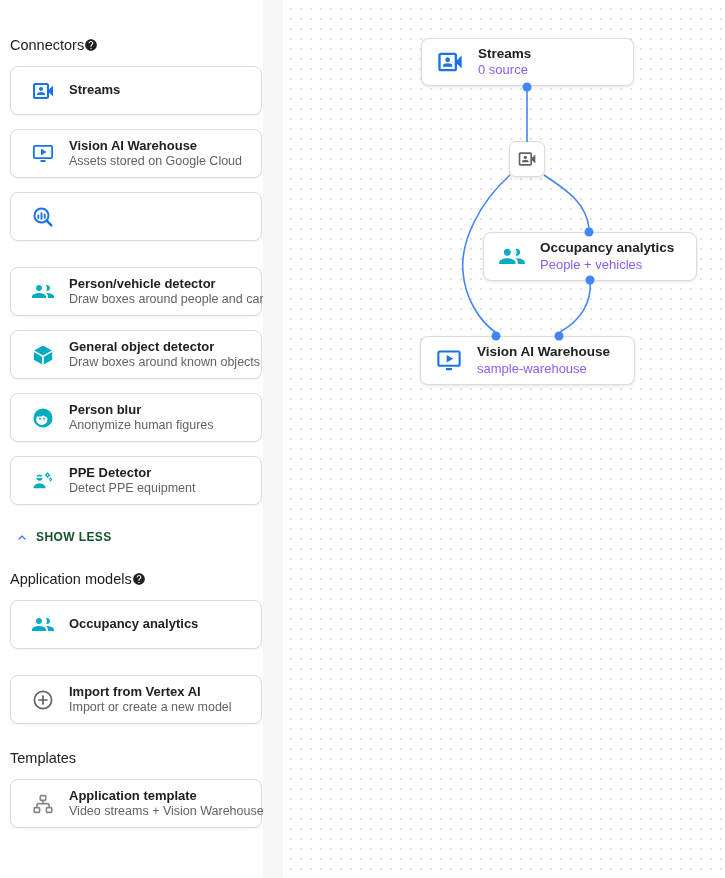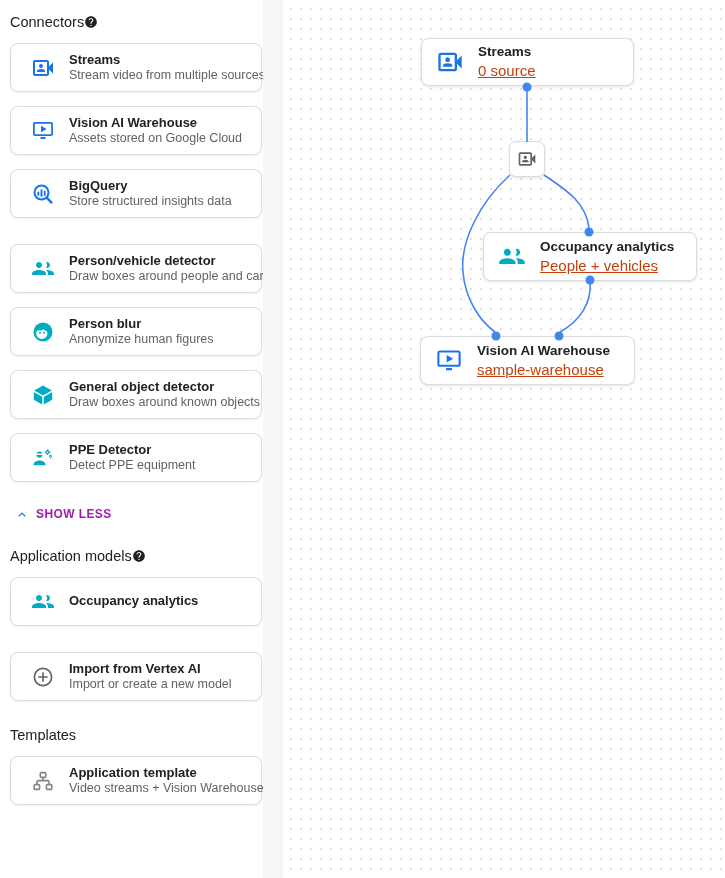--- a/index.html
+++ b/index.html
@@ -13,7 +13,7 @@
   .gutter { position:absolute; top:0; right:0; width:20px; height:878px;
     background:#f6f6f6; }
   .section { margin-bottom:26px; }
-  .section-header { display:flex; align-items:center; gap:0; margin-bottom:13px; }
+  .section-header { display:flex; align-items:center; gap:0; margin-bottom:13px;margin-top:23px; }
   .section-title { font-size:14.5px; color:#202124; }
   .help { width:14px; height:14px; display:inline-flex; cursor:pointer; }
   .help svg { width:14px; height:14px; }

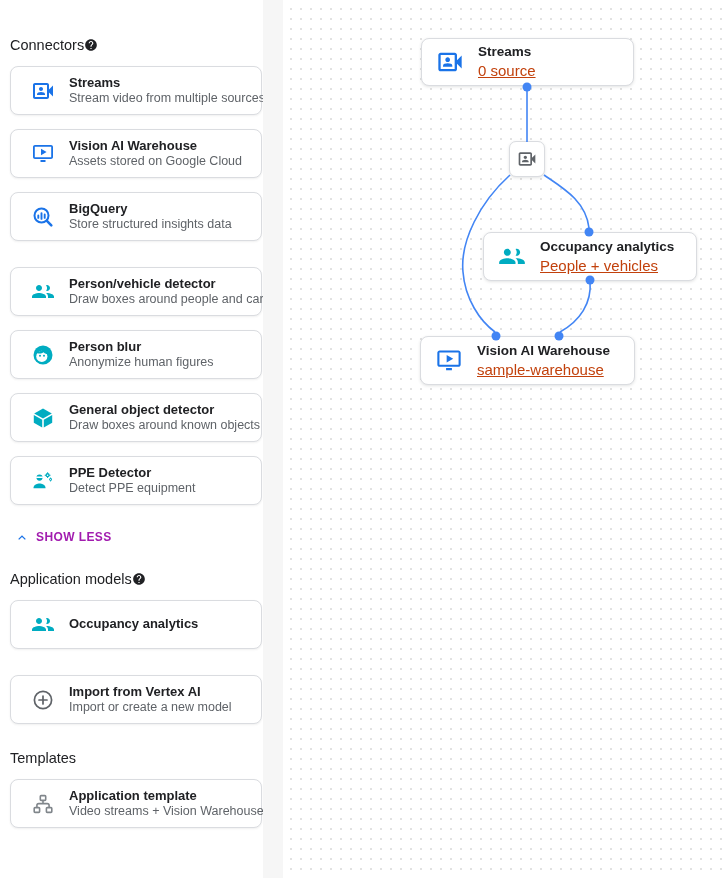--- a/index.html
+++ b/index.html
@@ -44,7 +44,7 @@
   .node .ic svg { width:28px; height:28px; }
   .node-text { display:flex; flex-direction:column; line-height:1.3; }
   .node-title { font-size:13.5px; font-weight:bold; color:#202124; white-space:nowrap; }
-  .node-sub { font-size:15px; color:#c2410c; white-space:nowrap;text-decoration:underline; }
+  .node-sub { font-size:13px; color:#8b5cf6; white-space:nowrap; }
   #node-streams   { left:138px; top:38px;  width:213px; height:48px; }
   #node-processor { left:226px; top:141px; width:36px;  height:36px;
     justify-content:center; border-radius:7px; }

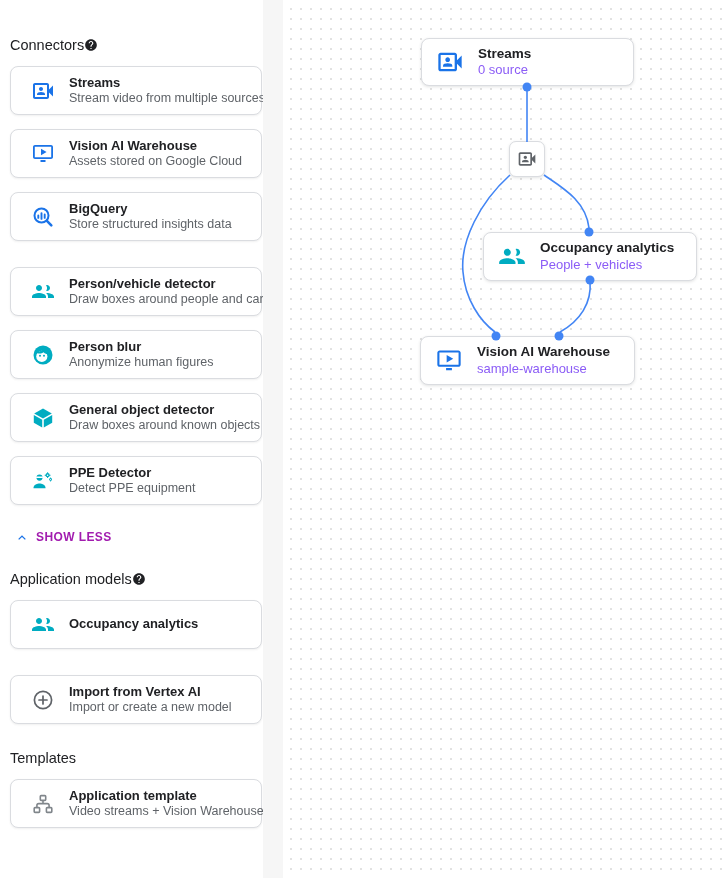--- a/index.html
+++ b/index.html
@@ -85,7 +85,6 @@
         </span>
         <span class="card-text">
           <span class="card-title">Streams</span>
-          <span class="card-sub">Stream video from multiple sources</span>
         </span>
       </div>
       <div class="card">

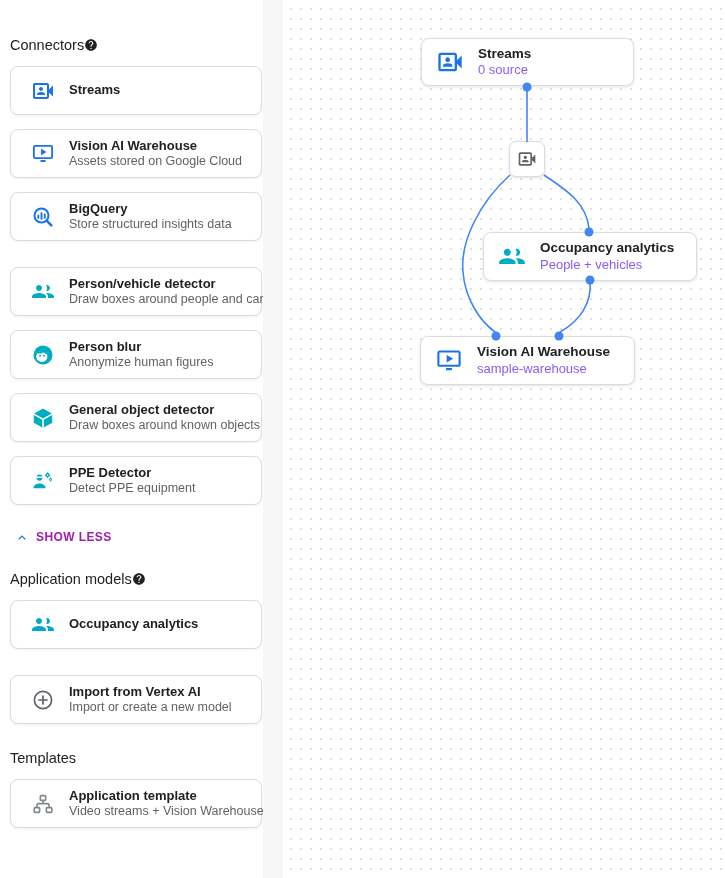--- a/index.html
+++ b/index.html
@@ -107,10 +107,6 @@
               <path d="M7.3 12.9v-2.4M10.5 13.9V8.1M13.7 12.9V9.4" stroke-width="1.9" stroke-linecap="round"></path>
             </svg>
         </span>
-        <span class="card-text">
-          <span class="card-title">BigQuery</span>
-          <span class="card-sub">Store structured insights data</span>
-        </span>
       </div>
     </div>
 

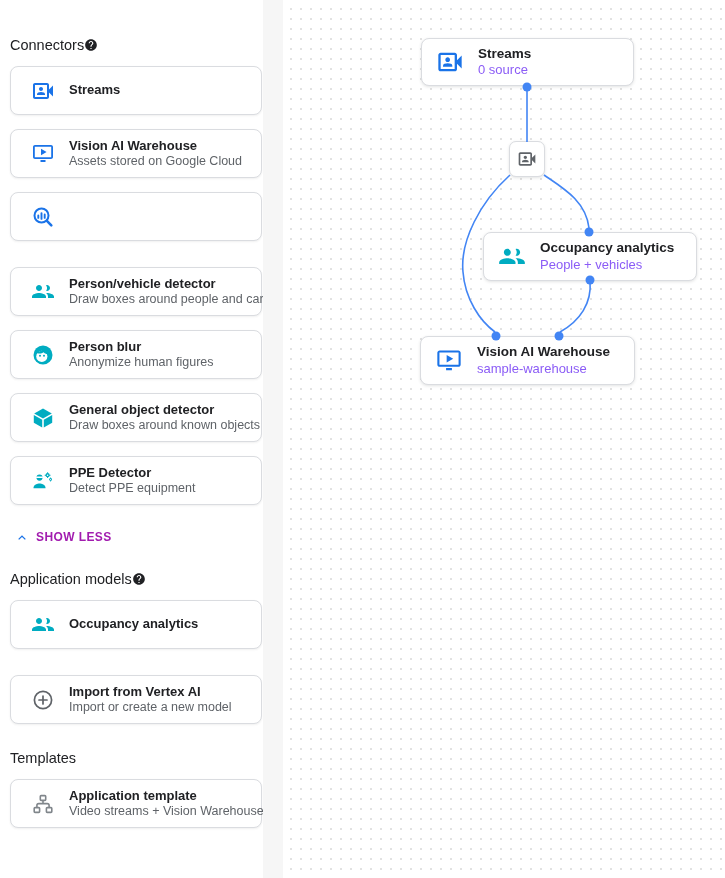--- a/index.html
+++ b/index.html
@@ -125,6 +125,18 @@
       <div class="card">
         <span class="ic teal">
           <svg viewBox="0 0 24 24">
+              <path fill="currentColor" d="M12 2.6l8.8 4.9-8.8 4.9L3.2 7.5z"></path>
+              <path fill="currentColor" d="M2.8 9l8.4 4.7v7.7L2.8 16.7zM21.2 9l-8.4 4.7v7.7l8.4-4.7z"></path>
+            </svg>
+        </span>
+        <span class="card-text">
+          <span class="card-title">General object detector</span>
+          <span class="card-sub">Draw boxes around known objects</span>
+        </span>
+      </div>
+      <div class="card">
+        <span class="ic teal">
+          <svg viewBox="0 0 24 24">
               <circle cx="12" cy="12" r="9.5" fill="currentColor"></circle>
               <circle cx="10.8" cy="13.4" r="5.6" fill="#fff"></circle>
               <path fill="currentColor" d="M4.6 8.2c3.2.9 7.4-.3 9.2-2.9 2.4.8 5 3.2 5.6 5.9-2.6.5-5.4-.4-6.8-2-1.9 1.6-5.6 2-8 .1z"></path>
@@ -135,18 +147,6 @@
         <span class="card-text">
           <span class="card-title">Person blur</span>
           <span class="card-sub">Anonymize human figures</span>
-        </span>
-      </div>
-      <div class="card">
-        <span class="ic teal">
-          <svg viewBox="0 0 24 24">
-              <path fill="currentColor" d="M12 2.6l8.8 4.9-8.8 4.9L3.2 7.5z"></path>
-              <path fill="currentColor" d="M2.8 9l8.4 4.7v7.7L2.8 16.7zM21.2 9l-8.4 4.7v7.7l8.4-4.7z"></path>
-            </svg>
-        </span>
-        <span class="card-text">
-          <span class="card-title">General object detector</span>
-          <span class="card-sub">Draw boxes around known objects</span>
         </span>
       </div>
       <div class="card">

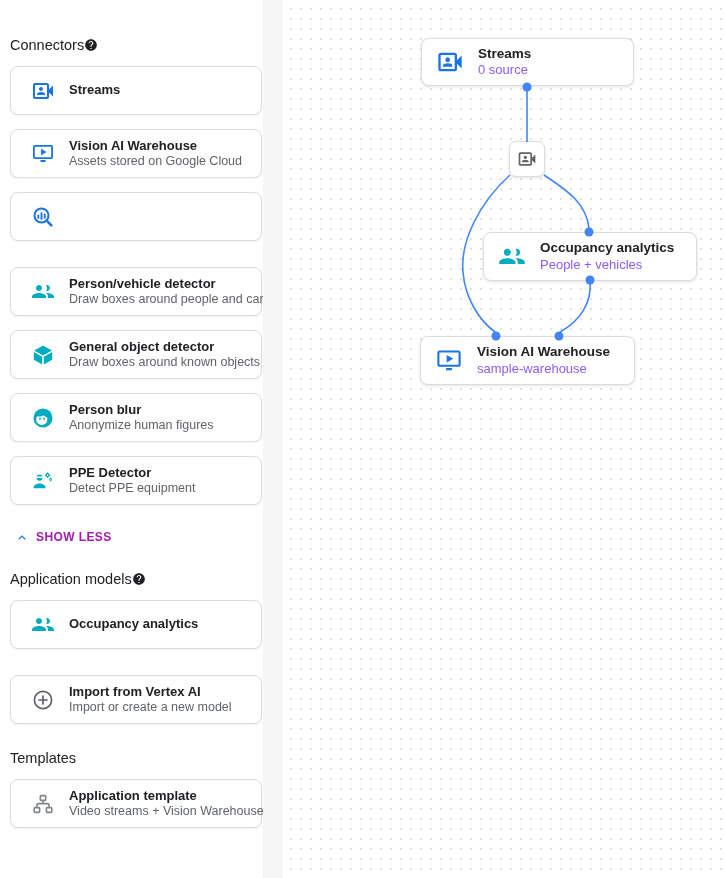--- a/index.html
+++ b/index.html
@@ -27,7 +27,7 @@
   .card-text { display:flex; flex-direction:column; line-height:1.25; min-width:0; }
   .card-title { font-size:13px; font-weight:bold; color:#202124; white-space:nowrap; }
   .card-sub { font-size:12.5px; color:#5f6368; white-space:nowrap; }
-  .showless { display:flex; align-items:center; gap:6px; color:#a21caf;
+  .showless { display:flex; align-items:center; gap:6px; color:#14532d;
     font-size:12px; font-weight:bold; letter-spacing:.4px; margin:24px 0 26px 4px;
     cursor:pointer;text-align:center; }
   .showless svg { width:16px; height:16px; }

